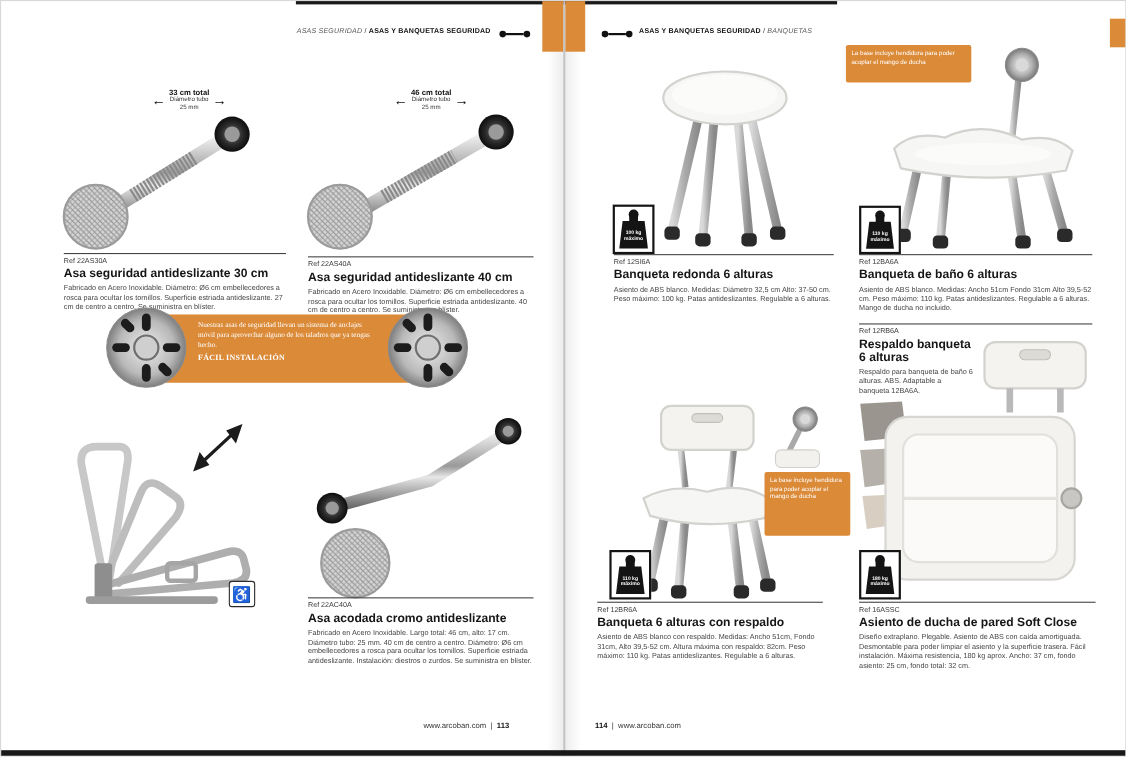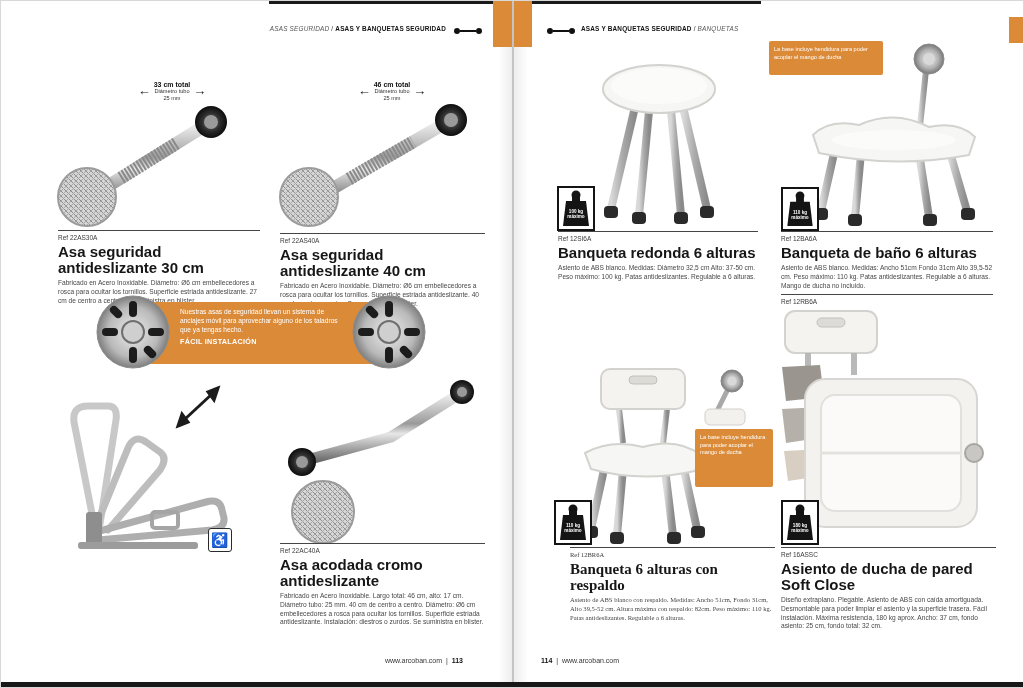--- a/index.html
+++ b/index.html
@@ -26,7 +26,7 @@
   
   .product{border-top:1.4px solid #454545;}
   .ref{font-size:6.5px;color:#3a3a3a;margin-top:3px;}
-  .title{font-size:15px;font-weight:bold;color:#161616;line-height:1.08;margin-top:3px;}
+  .title{font-size:11px;font-weight:bold;color:#161616;line-height:1.08;margin-top:3px;}
   .desc{font-size:6.6px;color:#474747;line-height:1.32;margin-top:3px;}
   
   .dim{display:flex;align-items:center;justify-content:center;gap:3px;}

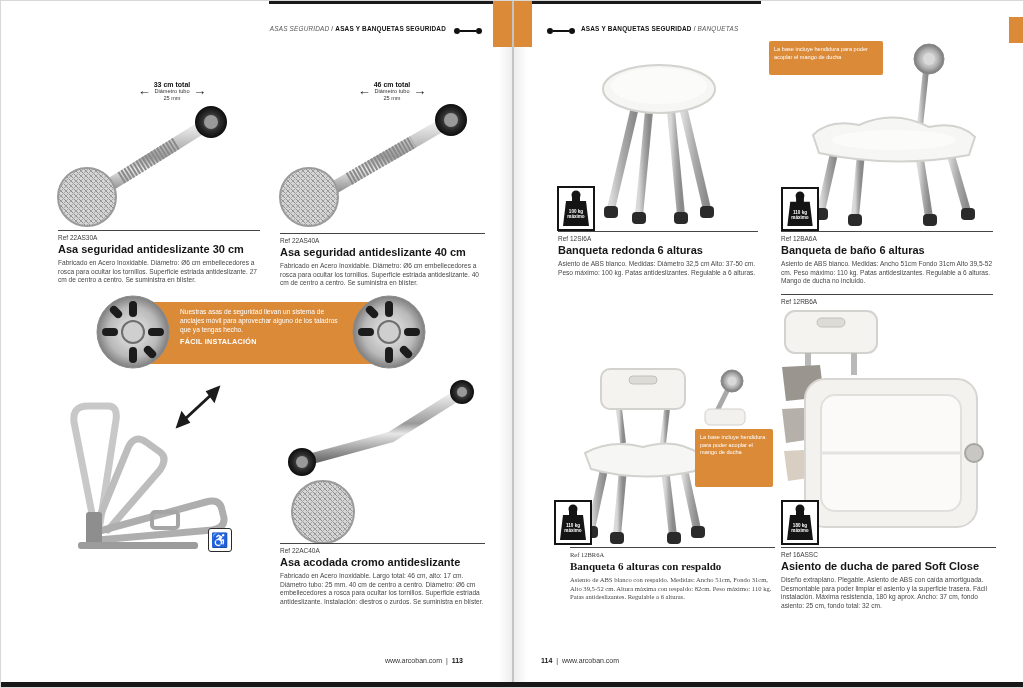--- a/index.html
+++ b/index.html
@@ -377,6 +377,10 @@
   <section class="abs product" style="left:780px;top:293px;width:212px;">
     <div class="ref">Ref 12RB6A</div>
     <div style="display:flex;gap:6px;">
+      <div style="width:104px;">
+        <div class="title">Respaldo banqueta 6 alturas</div>
+        <div class="desc">Respaldo para banqueta de baño 6 alturas. ABS. Adaptable a banqueta 12BA6A.</div>
+      </div>
       <svg width="100" height="74" viewBox="0 0 100 74">
         <rect x="4" y="6" width="92" height="42" rx="10" fill="#f4f3f0" stroke="#d4d2ce" stroke-width="2"></rect>
         <rect x="36" y="13" width="28" height="9" rx="4.5" fill="#dddbd6" stroke="#c2c0bb"></rect>

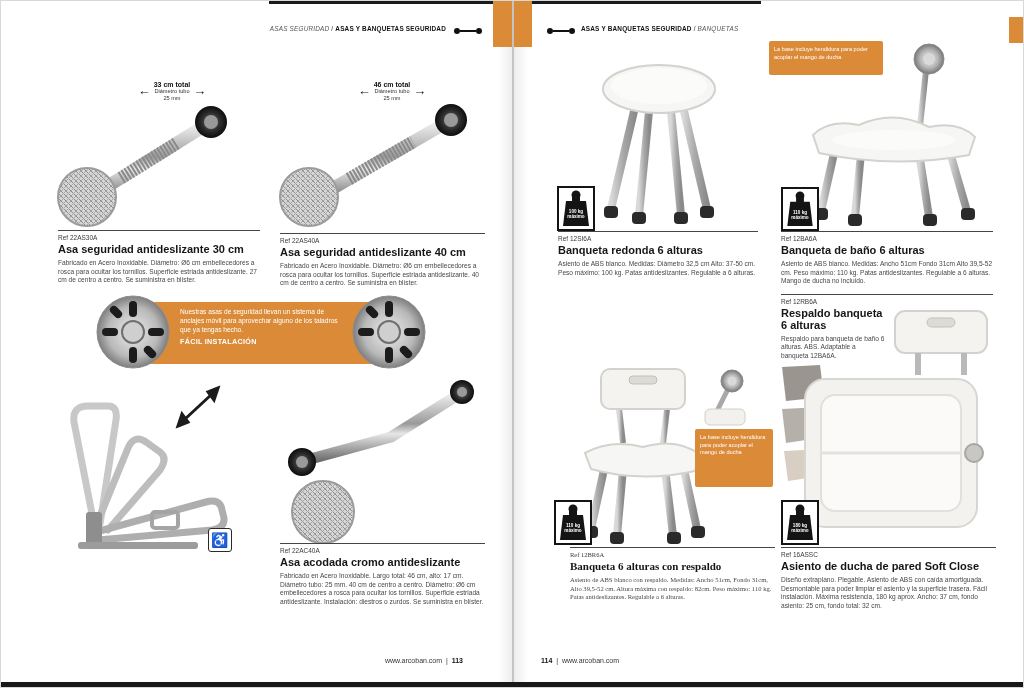--- a/index.html
+++ b/index.html
@@ -176,7 +176,7 @@
     <div class="desc">Fabricado en Acero Inoxidable. Diámetro: Ø6 cm embellecedores a rosca para ocultar los tornillos. Superficie estriada antideslizante. 40 cm de centro a centro. Se suministra en blíster.</div>
   </section>
 
-  <div class="abs" style="left:95px;top:294px;width:330px;height:76px;">
+  <div class="abs" style="left:95px;top:278px;width:330px;height:76px;font-family:Liberation Serif, serif;">
     <div class="abs banner-rect" style="left:38px;top:7px;width:256px;height:62px;"></div>
     <svg class="abs" style="left:0;top:0;" width="74" height="74" viewBox="0 0 74 74">
       <defs>

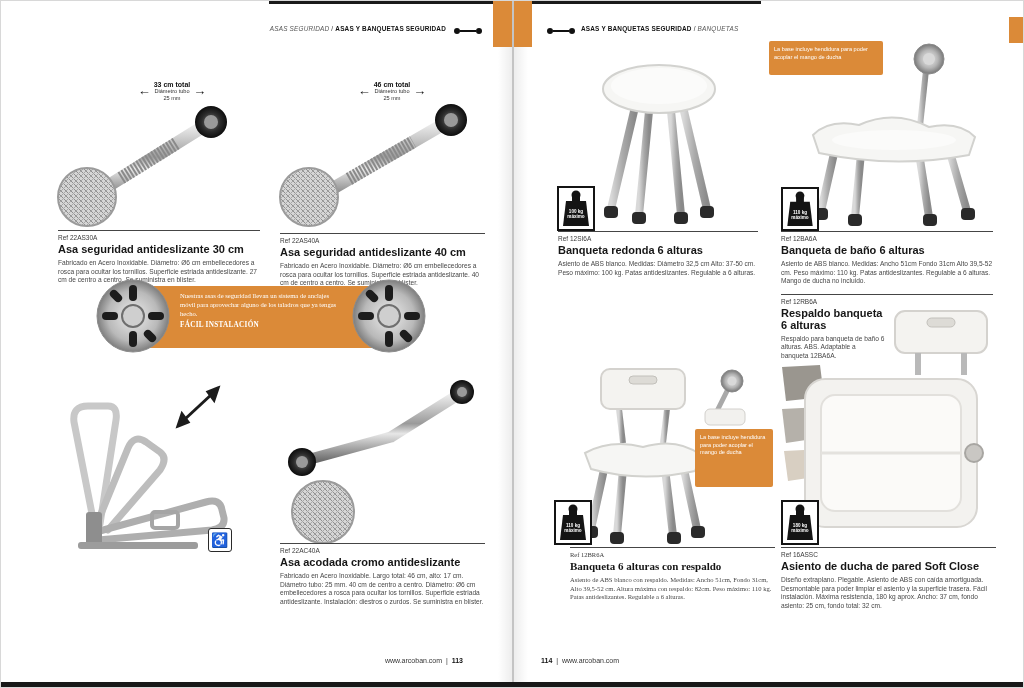--- a/index.html
+++ b/index.html
@@ -468,7 +468,7 @@
       </div>
   </div>
 
-  <section class="abs product" style="left:569px;top:546px;width:205px;font-family:Liberation Serif, serif;">
+  <section class="abs product" style="left:542px;top:546px;width:205px;">
     <div class="ref">Ref 12BR6A</div>
     <div class="title">Banqueta 6 alturas con respaldo</div>
     <div class="desc">Asiento de ABS blanco con respaldo. Medidas: Ancho 51cm, Fondo 31cm, Alto 39,5-52 cm. Altura máxima con respaldo: 82cm. Peso máximo: 110 kg. Patas antideslizantes. Regulable a 6 alturas.</div>

